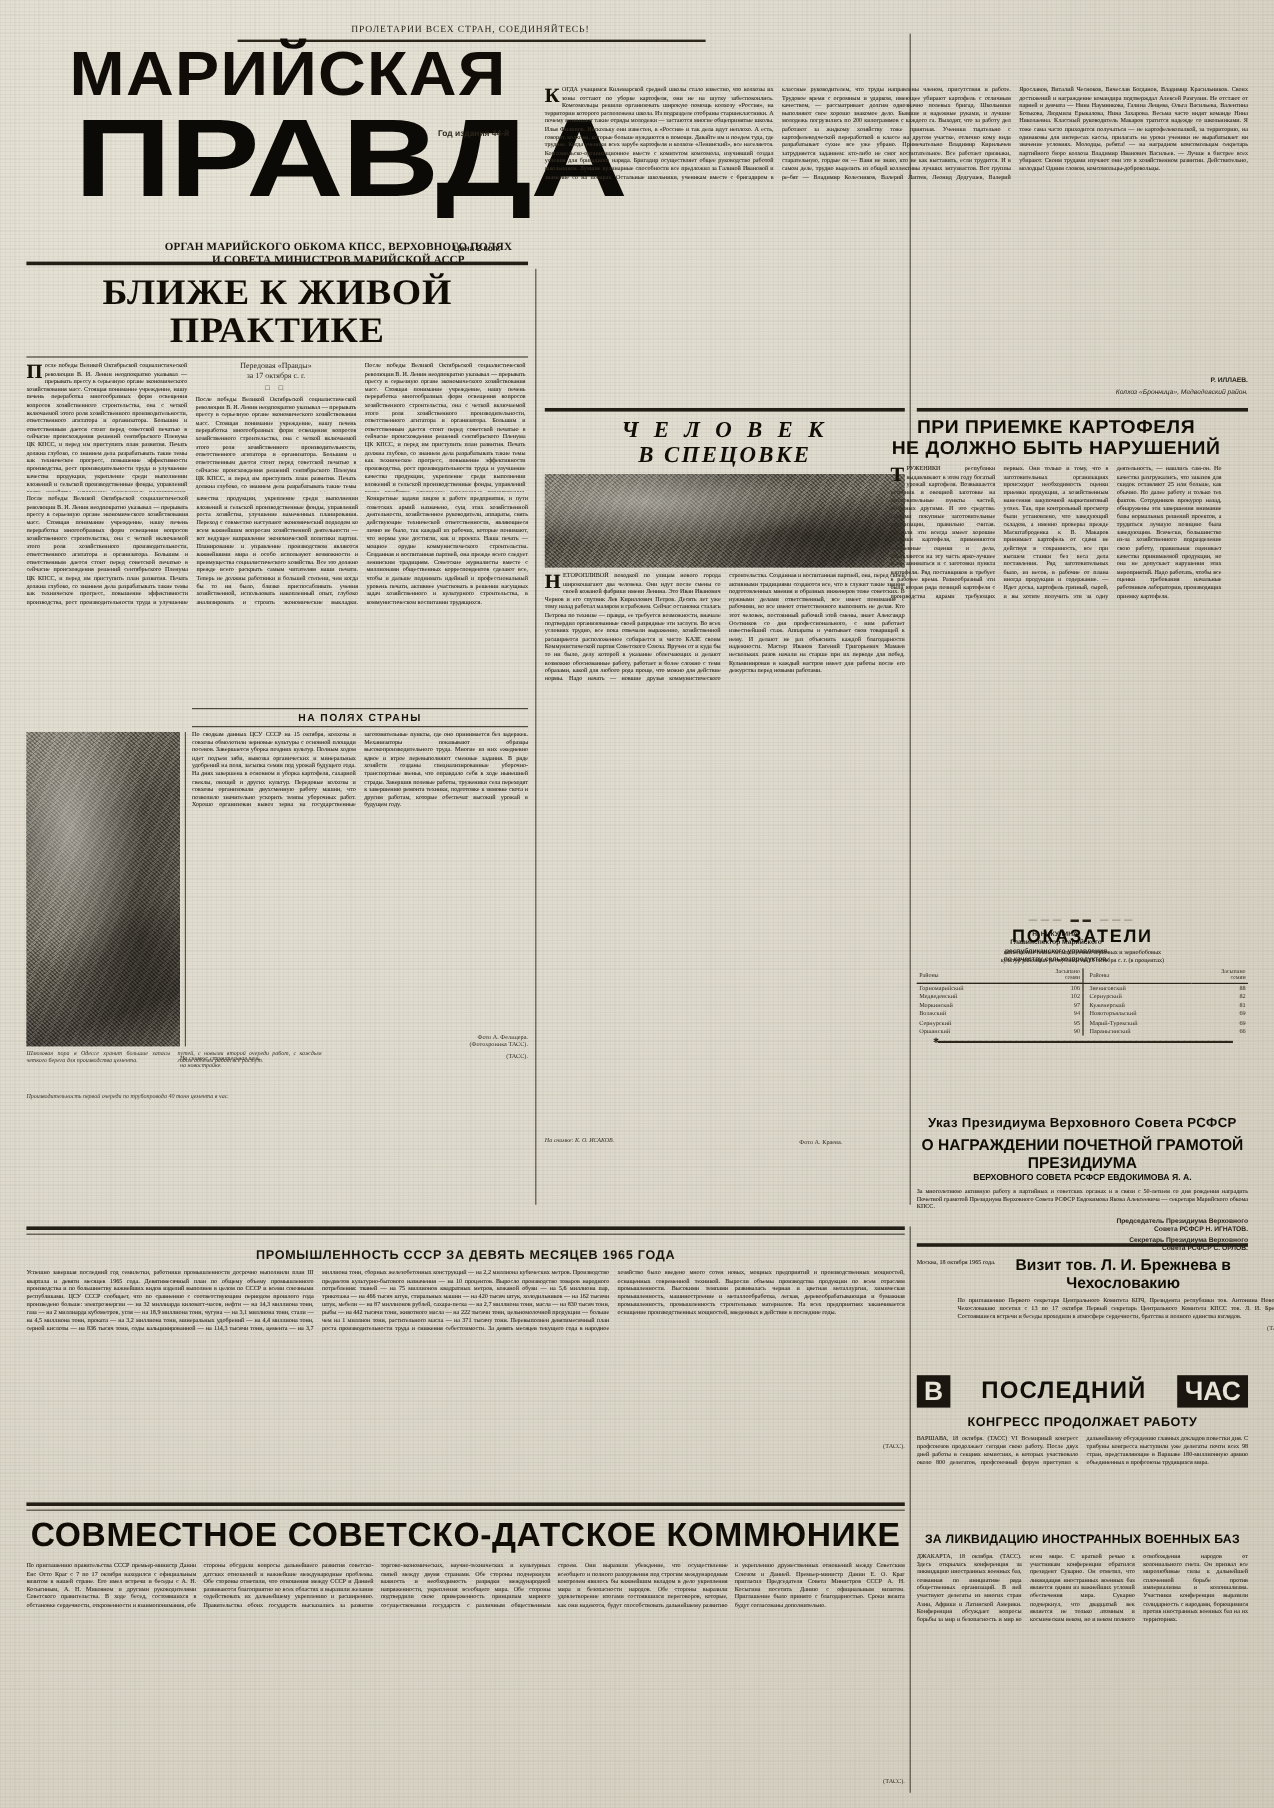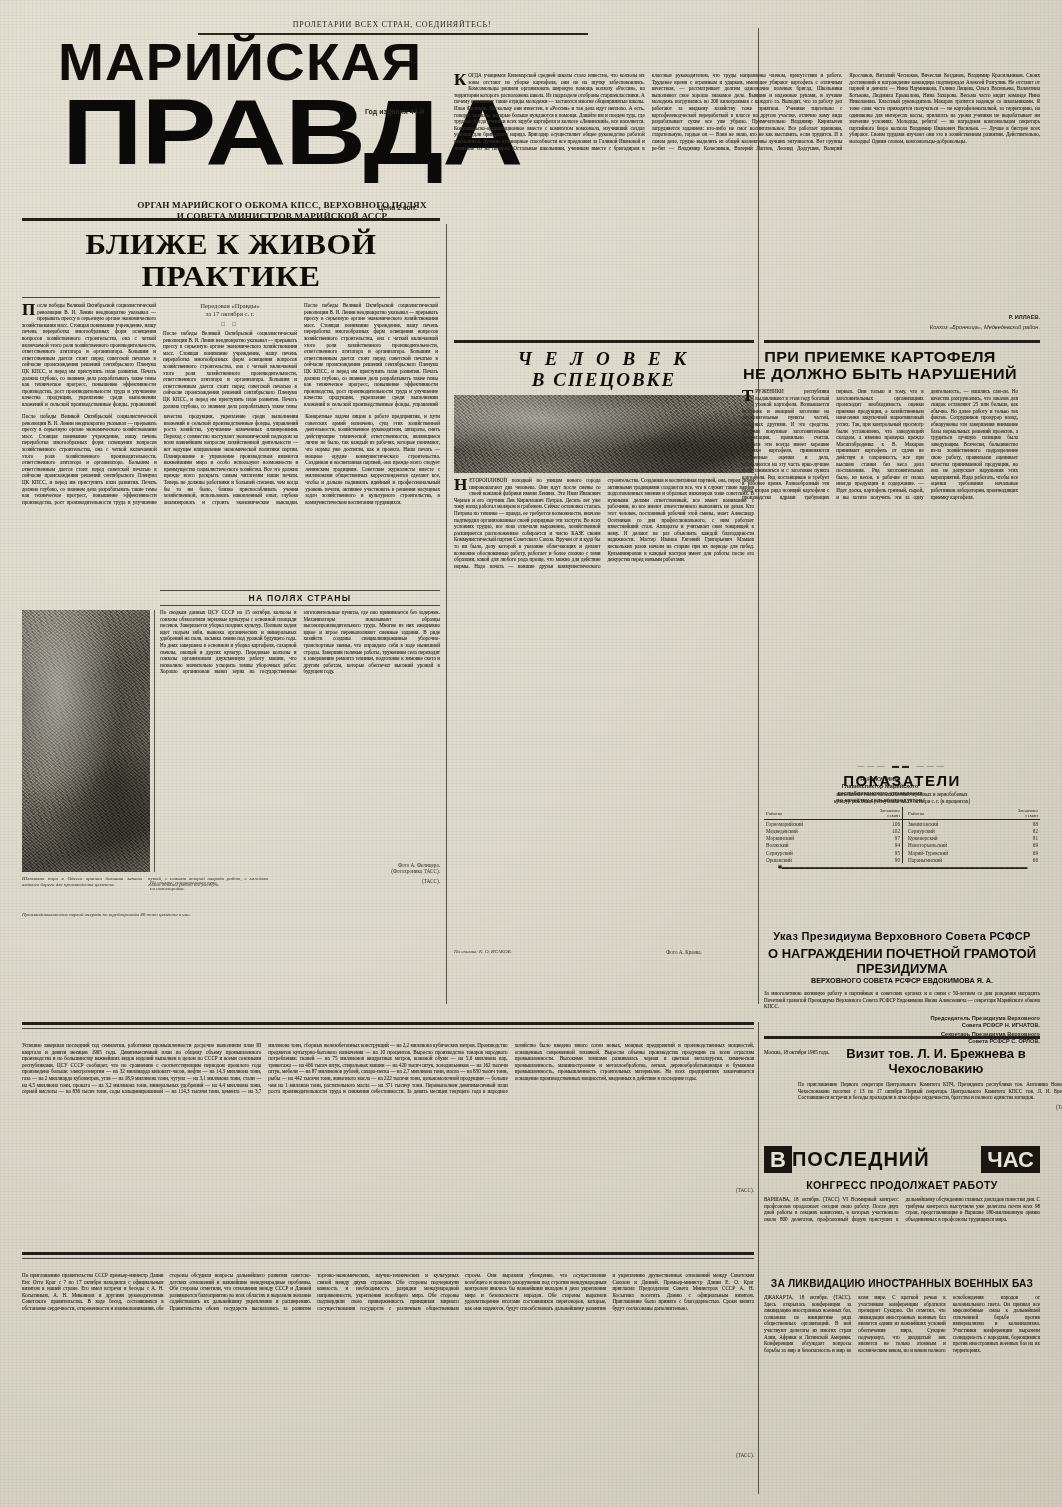--- a/index.html
+++ b/index.html
@@ -339,6 +339,7 @@
   <div class="rule-thick" style="position:absolute;left:0;top:1008px;width:732px;"></div>
   <div class="rule" style="position:absolute;left:0;top:1014px;width:732px;"></div>
   <div style="position:absolute;left:0;top:1022px;width:732px;">
+    <div class="h-sub" style="margin-top:4px;">ПРОМЫШЛЕННОСТЬ СССР ЗА ДЕВЯТЬ МЕСЯЦЕВ 1965 ГОДА</div>
     <div class="body-txt cols3" style="height:145px;margin-top:6px;overflow:hidden;">Успешно завершая последний год семилетки, работники промышленности досрочно выполнили план III квартала и девяти месяцев 1965 года. Девятимесячный план по общему объему промышленного производства и по большинству важнейших видов изделий выполнен в целом по СССР и всеми союзными республиками. ЦСУ СССР сообщает, что по сравнению с соответствующим периодом прошлого года произведено больше: электроэнергии — на 32 миллиарда киловатт-часов, нефти — на 14,3 миллиона тонн, газа — на 2 миллиарда кубометров, угля — на 18,9 миллиона тонн, чугуна — на 3,1 миллиона тонн, стали — на 4,5 миллиона тонн, проката — на 3,2 миллиона тонн, минеральных удобрений — на 4,4 миллиона тонн, серной кислоты — на 836 тысяч тонн, соды кальцинированной — на 114,3 тысячи тонн, цемента — на 3,7 миллиона тонн, сборных железобетонных конструкций — на 2,2 миллиона кубических метров. Производство предметов культурно-бытового назначения — на 10 процентов. Выросло производство товаров народного потребления: тканей — на 75 миллионов квадратных метров, кожаной обуви — на 5,6 миллиона пар, трикотажа — на 466 тысяч штук, стиральных машин — на 420 тысяч штук, холодильников — на 162 тысячи штук, мебели — на 87 миллионов рублей, сахара-песка — на 2,7 миллиона тонн, масла — на 830 тысяч тонн, рыбы — на 442 тысячи тонн, животного масла — на 222 тысячи тонн, цельномолочной продукции — больше чем на 1 миллион тонн, растительного масла — на 371 тысячу тонн. Перевыполнен девятимесячный план роста производительности труда и снижения себестоимости. За девять месяцев текущего года в народное хозяйство было введено много сотен новых, мощных предприятий и производственных мощностей, оснащенных современной техникой. Выросли объемы производства продукции по всем отраслям промышленности. Высокими темпами развивалась черная и цветная металлургия, химическая промышленность, машиностроение и металлообработка, легкая, деревообрабатывающая и бумажная промышленность, промышленность строительных материалов. На всех предприятиях заканчивается оснащение производственных мощностей, введенных в действие в последние годы.</div>
     <div class="tass">(ТАСС).</div>
   </div>

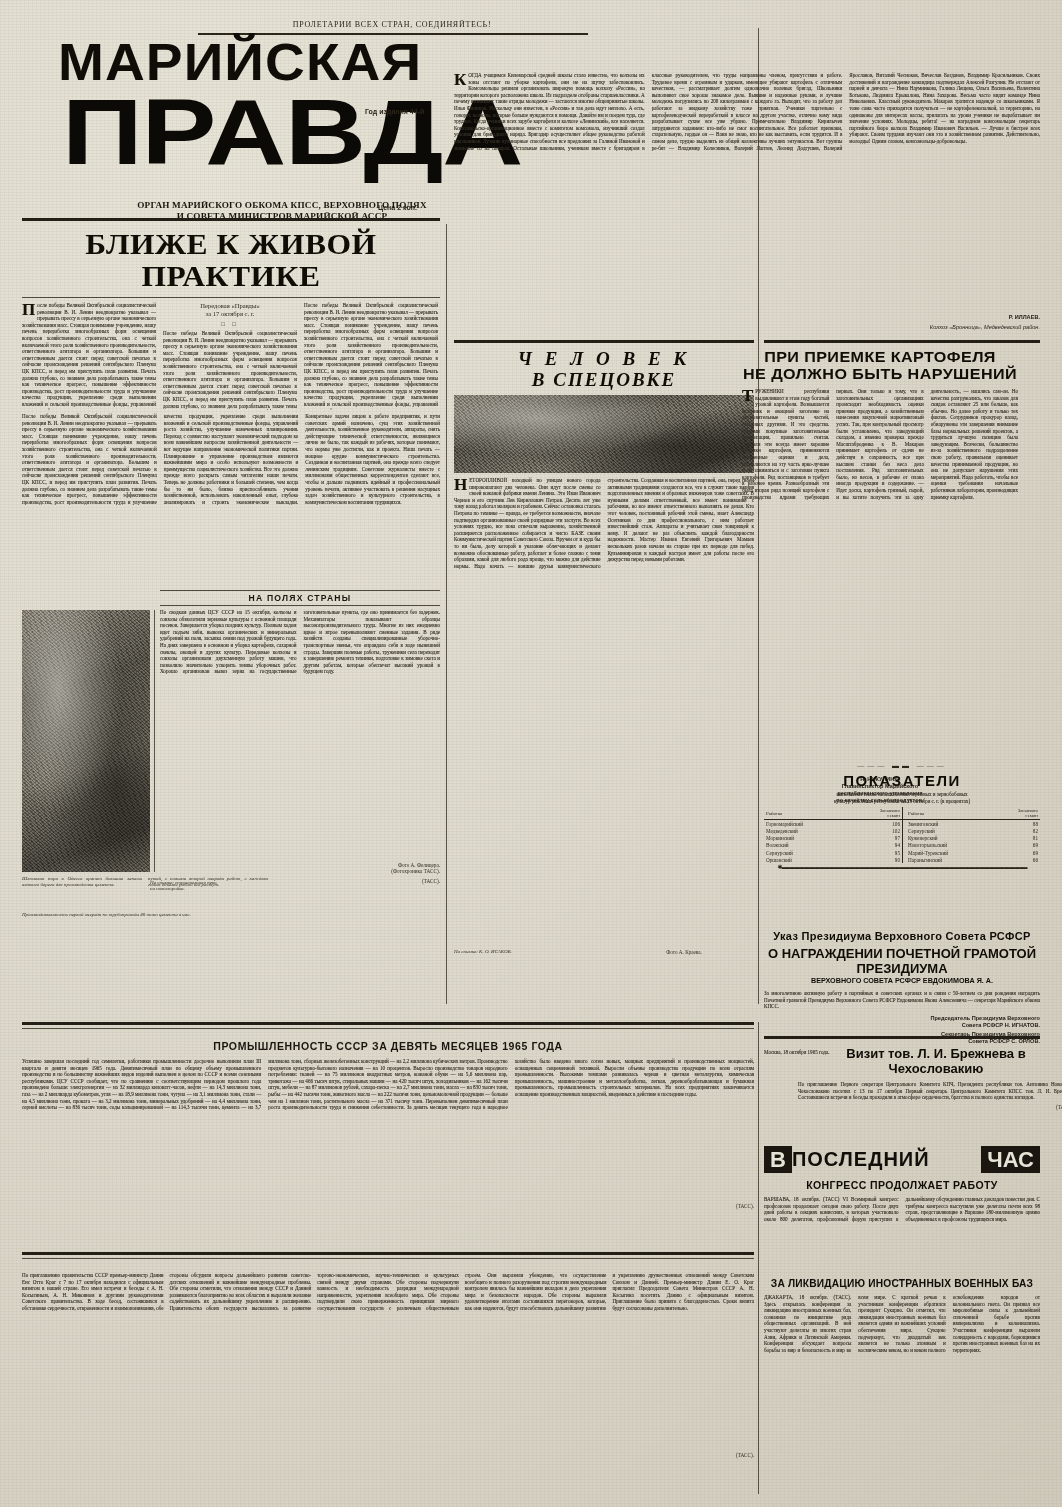--- a/index.html
+++ b/index.html
@@ -361,7 +361,7 @@
   <div style="position:absolute;left:742px;top:1132px;width:276px;">
     <div style="display:flex;align-items:stretch;height:27px;">
       <div style="background:#1b1710;color:#e6e3d7;font-family:'Liberation Sans',sans-serif;font-weight:bold;font-size:22px;line-height:27px;padding:0 6px;">В</div>
-      <div style="flex:1;font-family:'Liberation Sans',sans-serif;font-weight:bold;font-size:20px;line-height:27px;text-align:left;color:#120f0a;letter-spacing:1px;">ПОСЛЕДНИЙ</div>
+      <div style="flex:1;font-family:'Liberation Sans',sans-serif;font-weight:bold;font-size:20px;line-height:27px;text-align:center;color:#120f0a;letter-spacing:1px;">ПОСЛЕДНИЙ</div>
       <div style="background:#1b1710;color:#e6e3d7;font-family:'Liberation Sans',sans-serif;font-weight:bold;font-size:22px;line-height:27px;padding:0 6px;">ЧАС</div>
     </div>
     <div class="head-sans" style="font-size:10.5px;margin-top:6px;letter-spacing:.4px;">КОНГРЕСС ПРОДОЛЖАЕТ РАБОТУ</div>

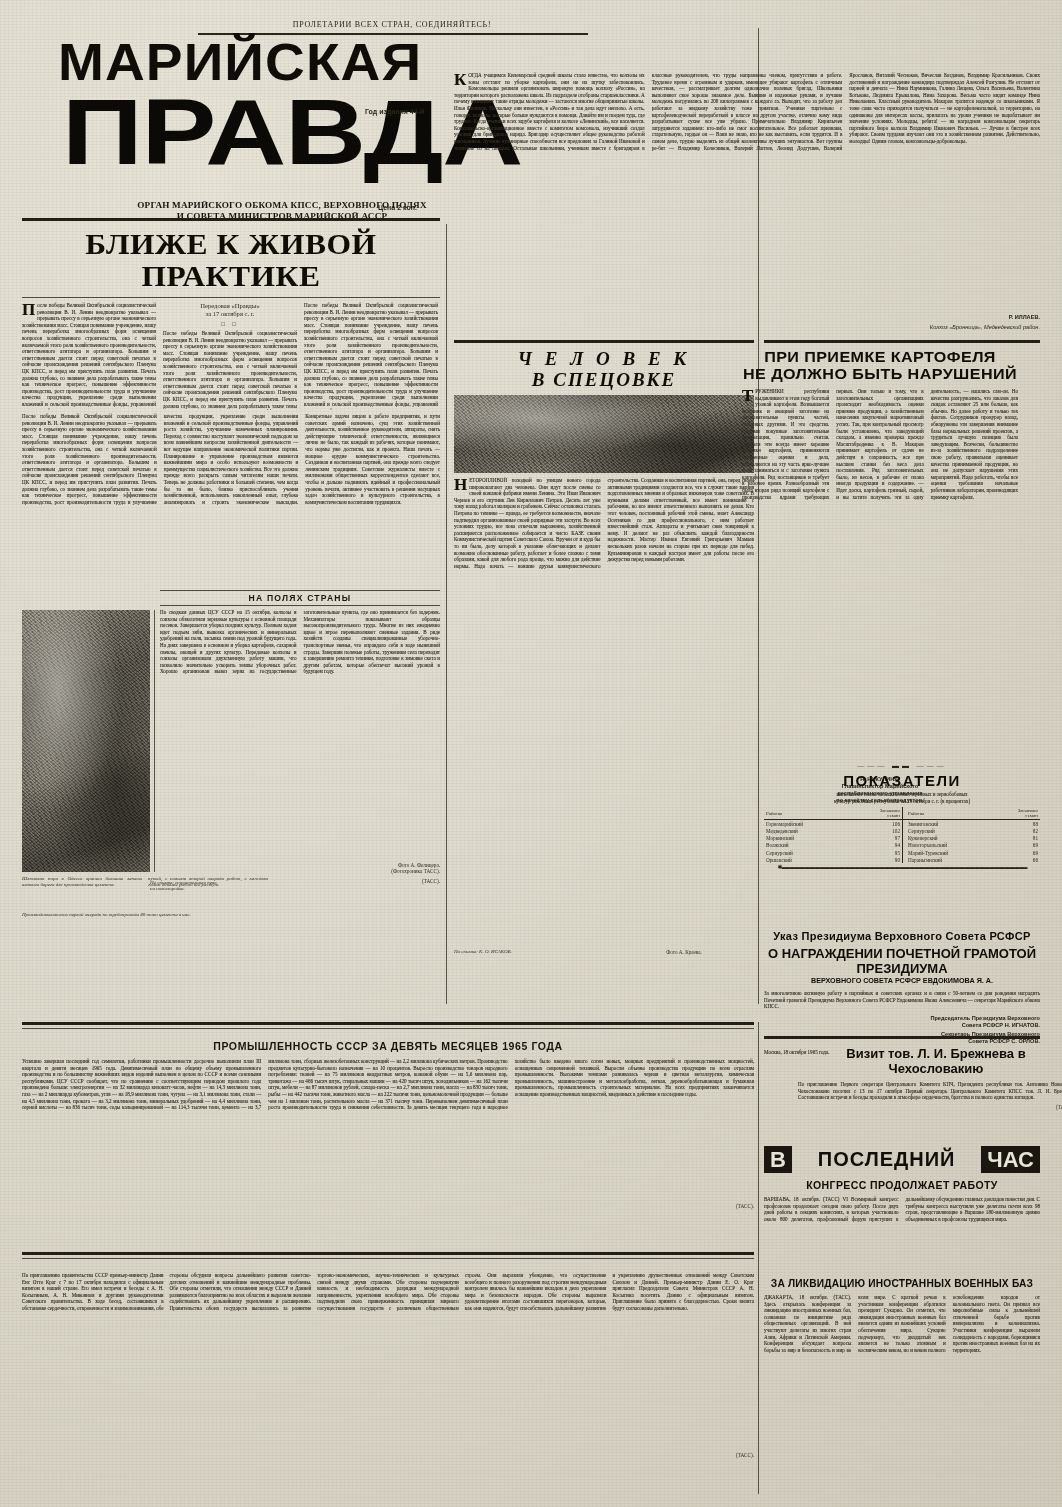--- a/index.html
+++ b/index.html
@@ -347,6 +347,7 @@
   <div class="rule-thick" style="position:absolute;left:0;top:1238px;width:732px;"></div>
   <div class="rule" style="position:absolute;left:0;top:1244px;width:732px;"></div>
   <div style="position:absolute;left:0;top:1250px;width:732px;">
+    <div class="head-sans h-komm">СОВМЕСТНОЕ СОВЕТСКО-ДАТСКОЕ КОММЮНИКЕ</div>
     <div class="body-txt cols5" style="height:180px;margin-top:8px;overflow:hidden;">По приглашению правительства СССР премьер-министр Дании Енс Отто Краг с 7 по 17 октября находился с официальным визитом в нашей стране. Его имел встречи и беседы с А. Н. Косыгиным, А. Н. Микояном и другими руководителями Советского правительства. В ходе бесед, состоявшихся в обстановке сердечности, откровенности и взаимопонимания, обе стороны обсудили вопросы дальнейшего развития советско-датских отношений и важнейшие международные проблемы. Обе стороны отметили, что отношения между СССР и Данией развиваются благоприятно во всех областях и выразили желание содействовать их дальнейшему укреплению и расширению. Правительства обоих государств высказались за развитие торгово-экономических, научно-технических и культурных связей между двумя странами. Обе стороны подчеркнули важность и необходимость разрядки международной напряженности, укрепления всеобщего мира. Обе стороны подтвердили свою приверженность принципам мирного сосуществования государств с различным общественным строем. Они выразили убеждение, что осуществление всеобщего и полного разоружения под строгим международным контролем явилось бы важнейшим вкладом в дело укрепления мира и безопасности народов. Обе стороны выразили удовлетворение итогами состоявшихся переговоров, которые, как они надеются, будут способствовать дальнейшему развитию и укреплению дружественных отношений между Советским Союзом и Данией. Премьер-министр Дании Е. О. Краг пригласил Председателя Совета Министров СССР А. Н. Косыгина посетить Данию с официальным визитом. Приглашение было принято с благодарностью. Сроки визита будут согласованы дополнительно.</div>
     <div class="tass">(ТАСС).</div>
   </div>

